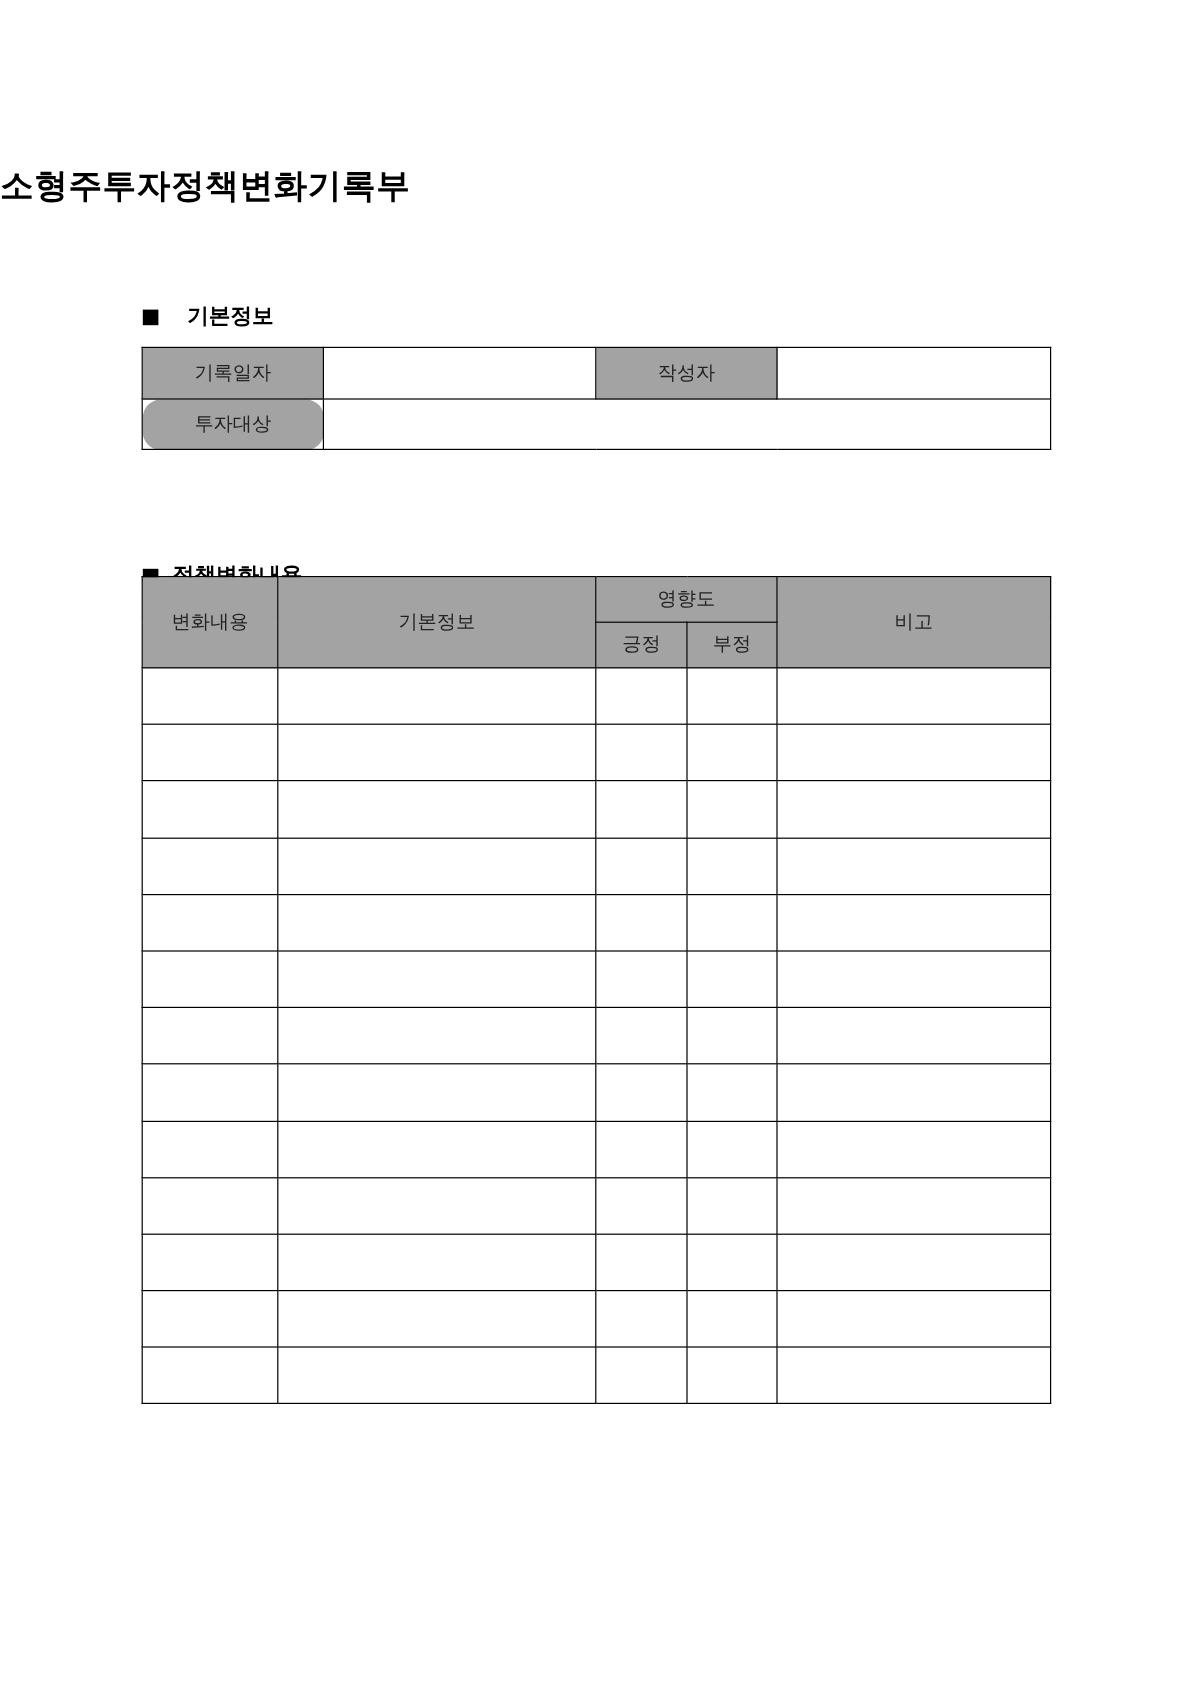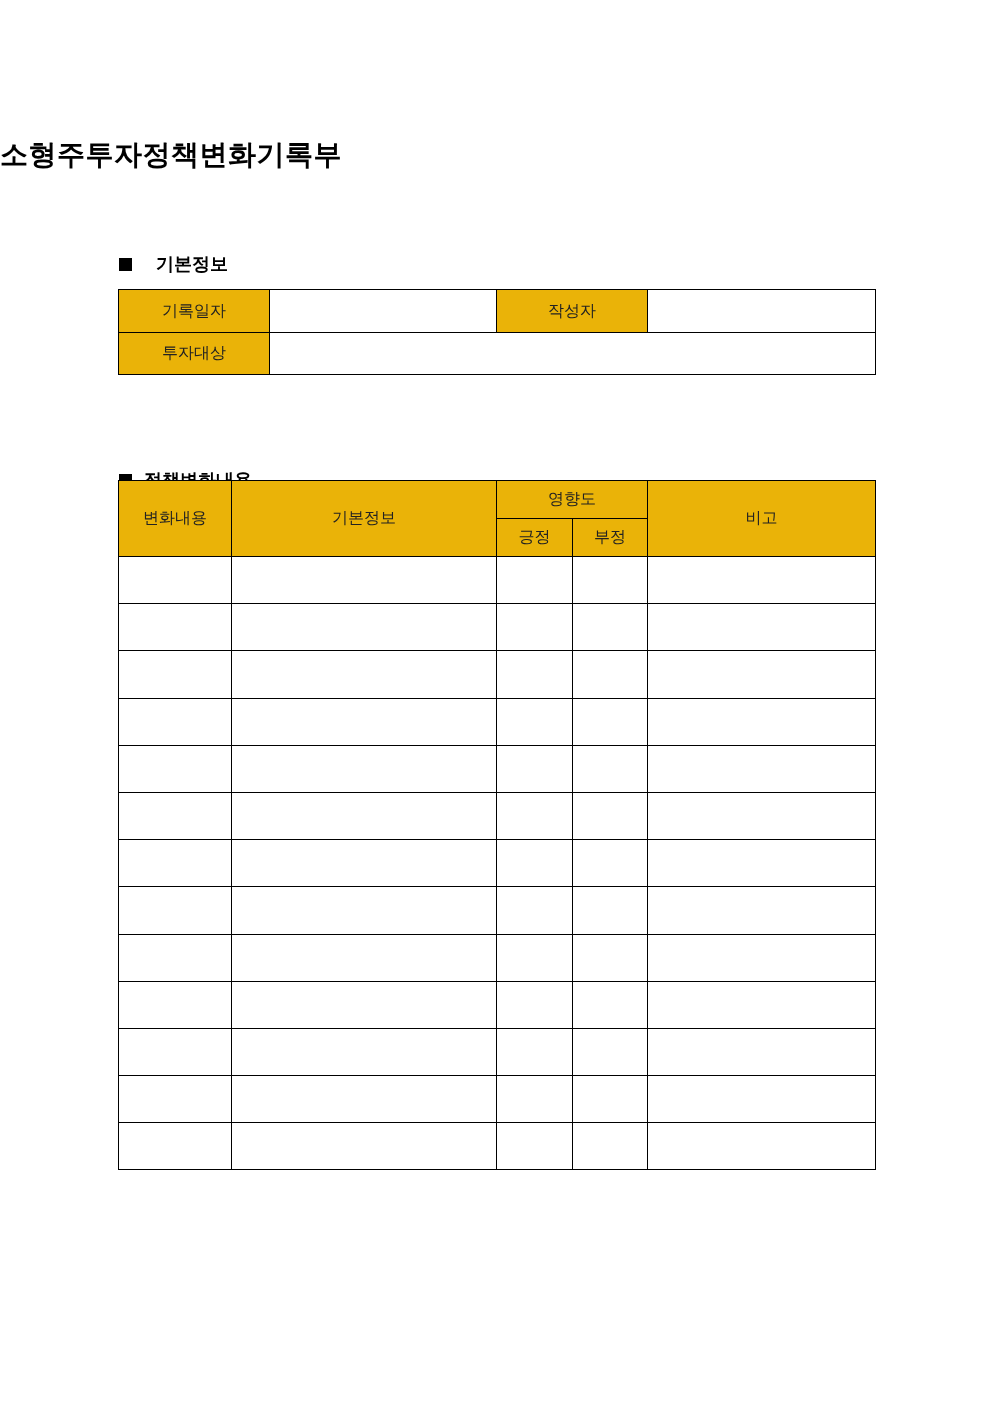--- a/index.html
+++ b/index.html
@@ -50,7 +50,7 @@
       vertical-align: middle;
       padding: 0;
     }
-    .hd { background: #eab308; }
+    .hd { background: #a3a3a3; }
     #info-table { top: 289px; }
     #info-table tr.r1 td { height: 43px; }
     #info-table tr.r2 td { height: 42px; }

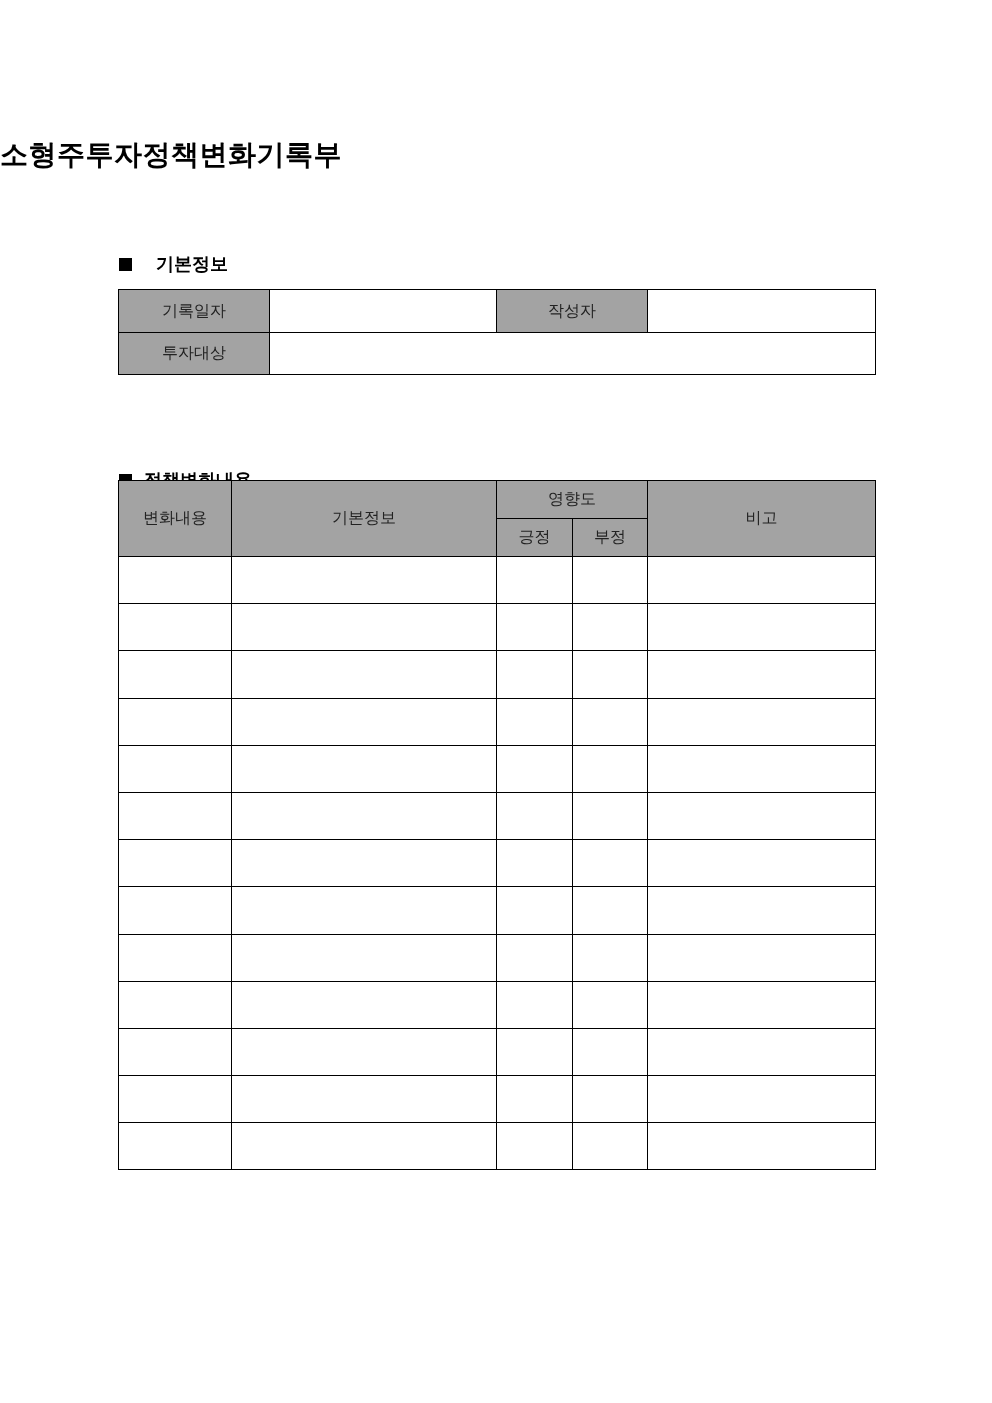--- a/index.html
+++ b/index.html
@@ -53,7 +53,7 @@
     .hd { background: #a3a3a3; }
     #info-table { top: 289px; }
     #info-table tr.r1 td { height: 43px; }
-    #info-table tr.r2 td { height: 42px; }
+    #info-table tr.r2 td { height: 42px; border-radius: 15px; }
     #policy-table { top: 480px; }
     #policy-table tr.h1 th { height: 38px; margin-left: 36px; }
     #policy-table tr.h2 th { height: 38px; margin-top: 44px; }

